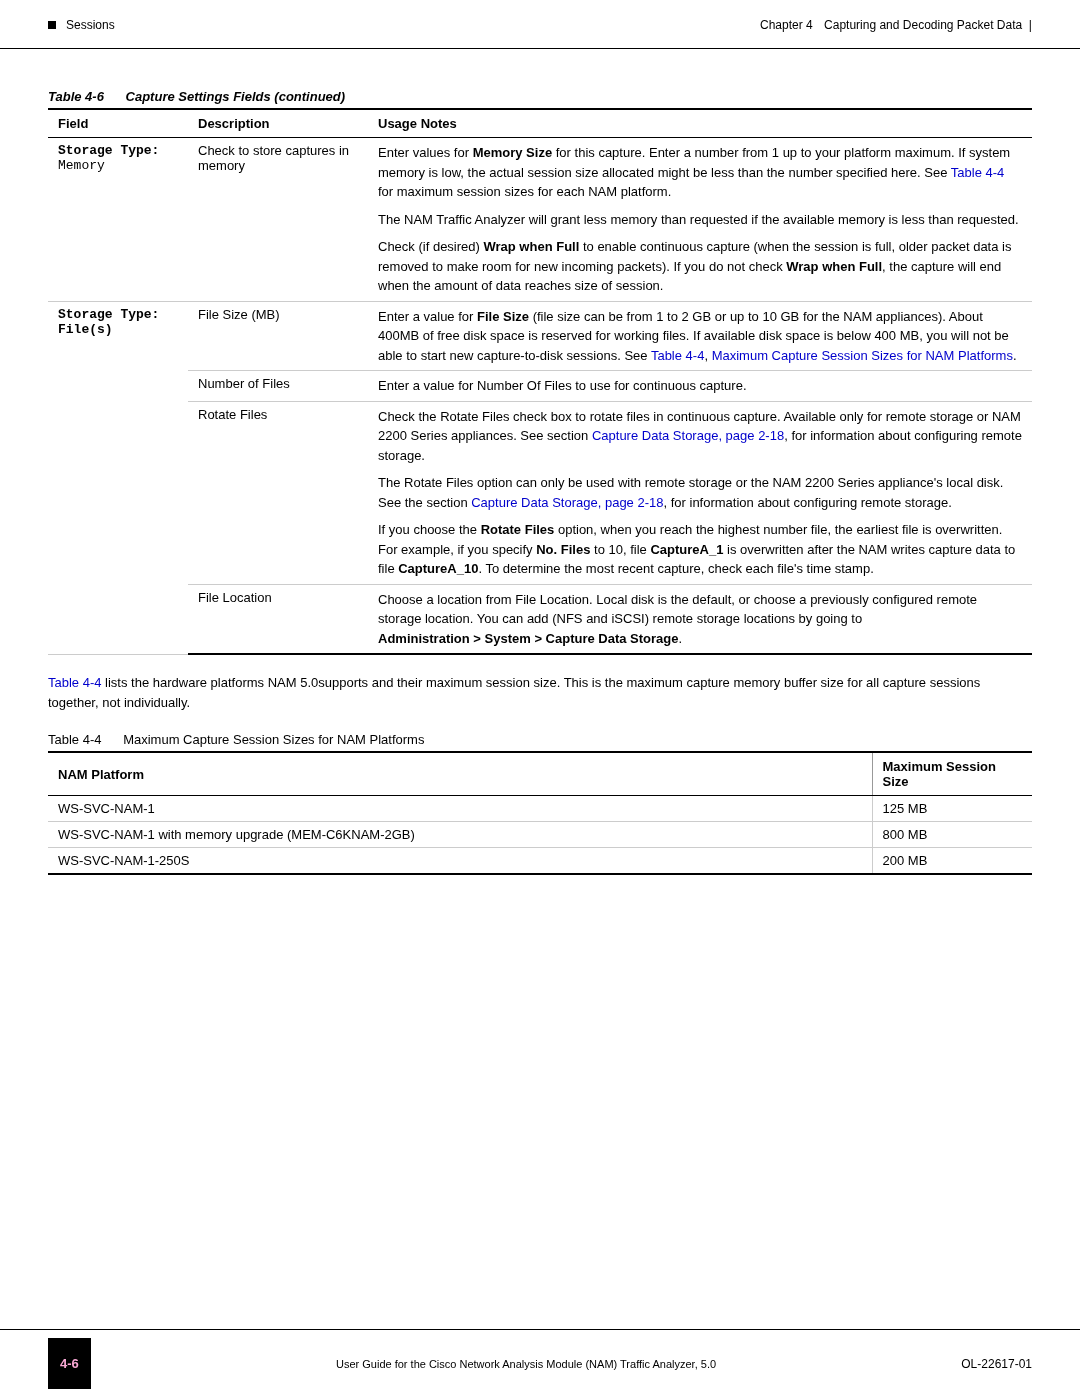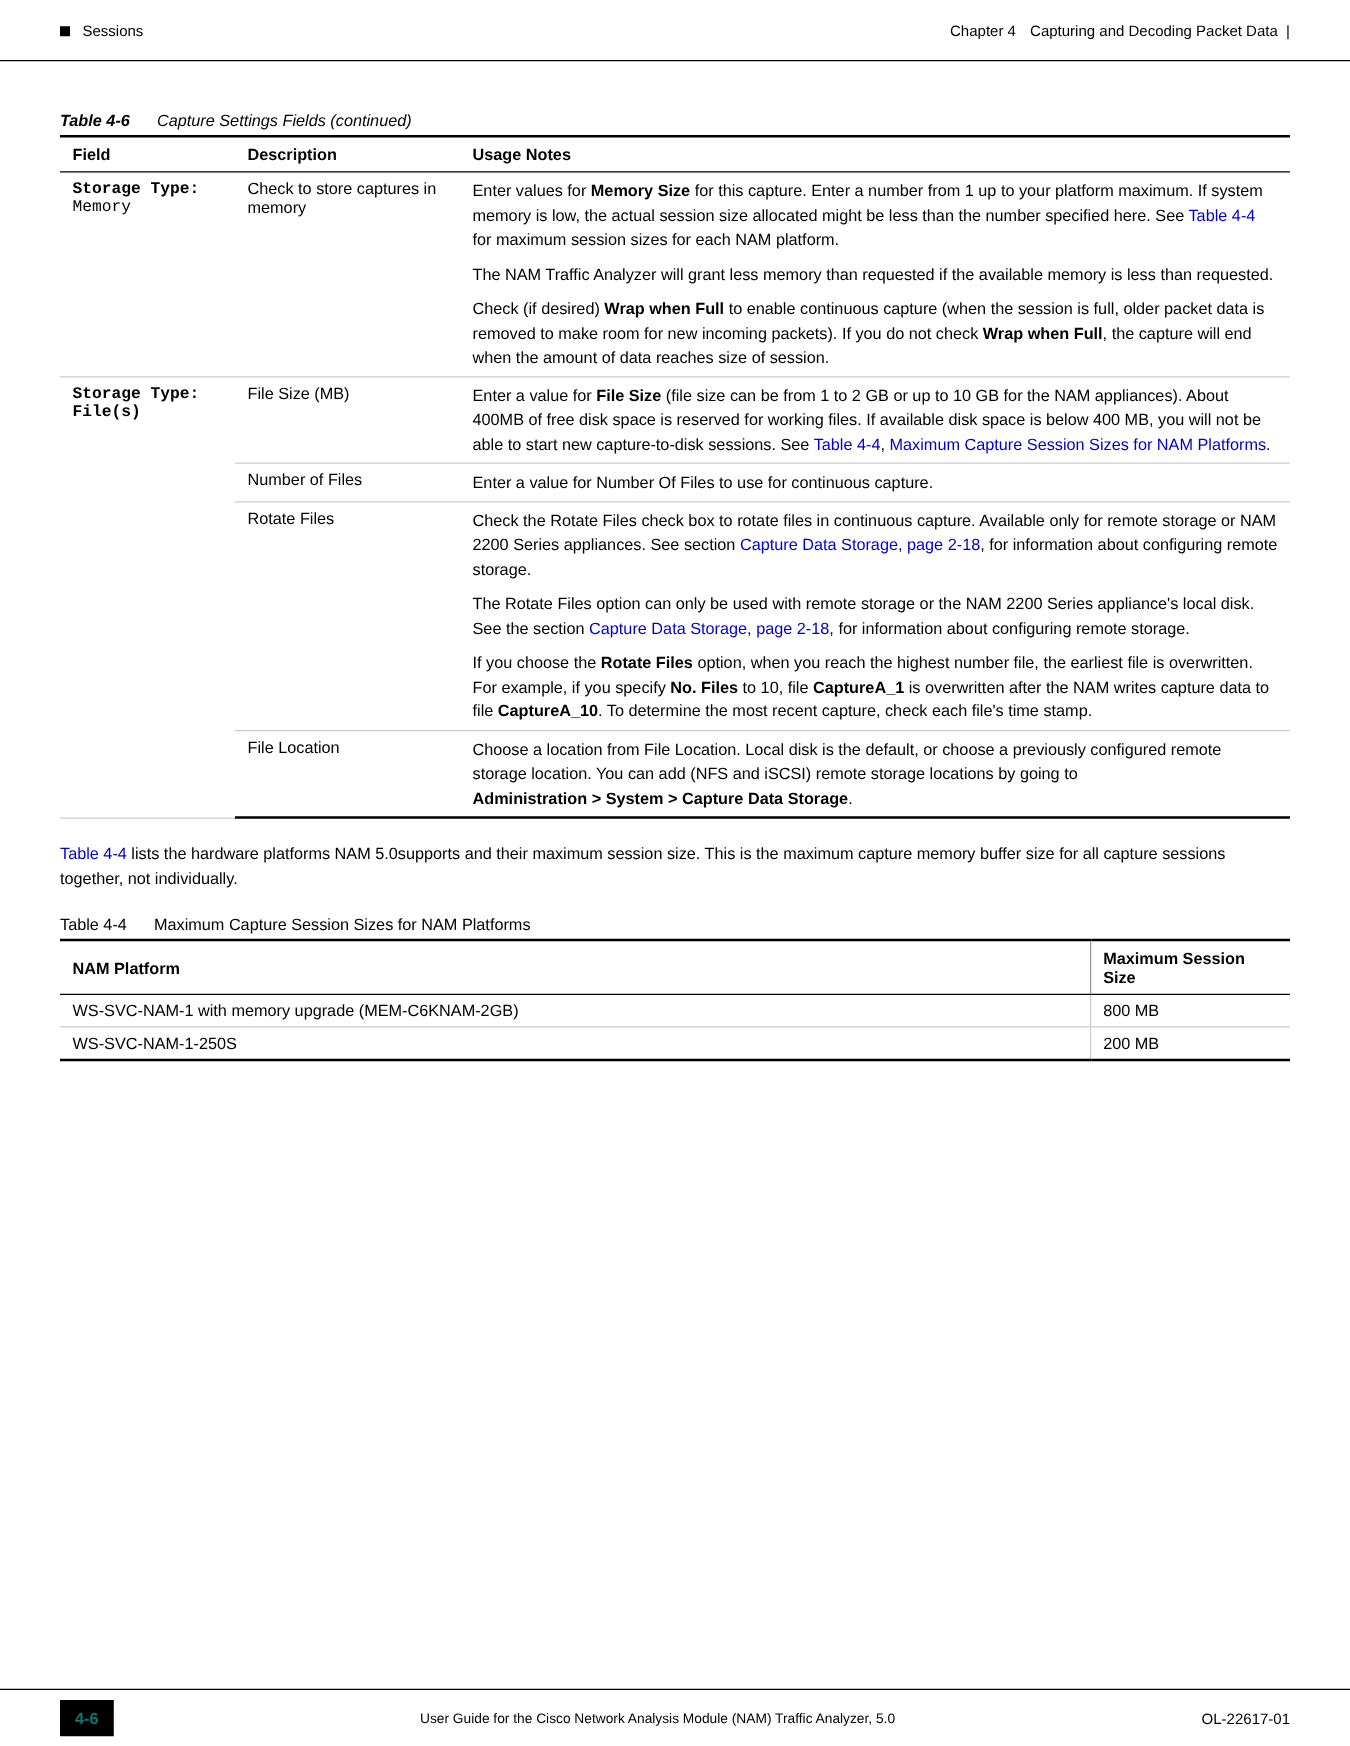--- a/index.html
+++ b/index.html
@@ -59,7 +59,7 @@
     }
     .table-title .table-name {
       font-style: italic;
-      font-weight: normal;
+      font-weight: bold;
     }
 
     

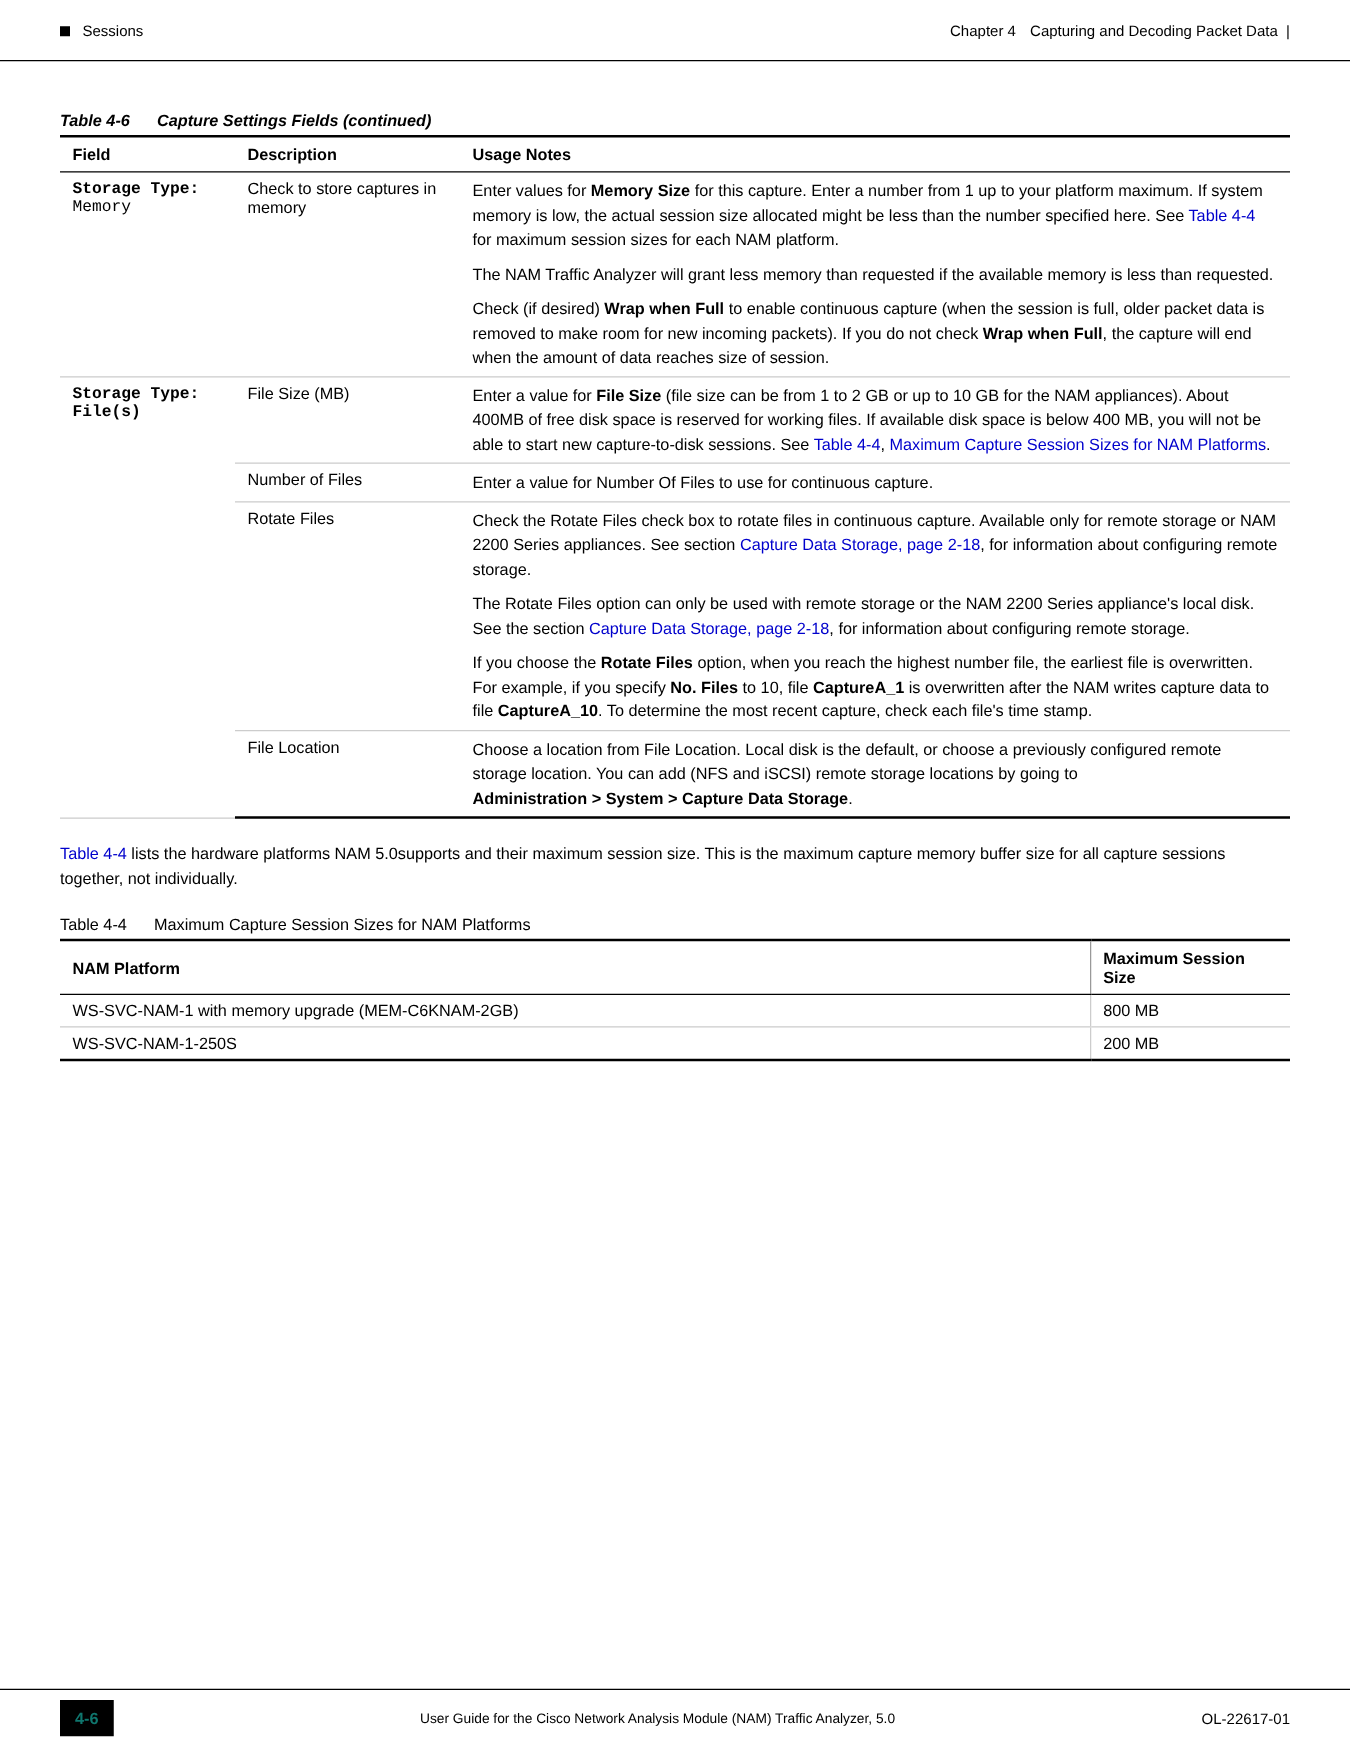--- a/index.html
+++ b/index.html
@@ -278,6 +278,10 @@
       </tr>
     </thead>
     <tbody id="table4-body">
+    <tr>
+          <td>WS-SVC-NAM-1</td>
+          <td class="col-size">125 MB</td>
+        </tr>
         <tr>
           <td>WS-SVC-NAM-1 with memory upgrade (MEM-C6KNAM-2GB)</td>
           <td class="col-size">800 MB</td>

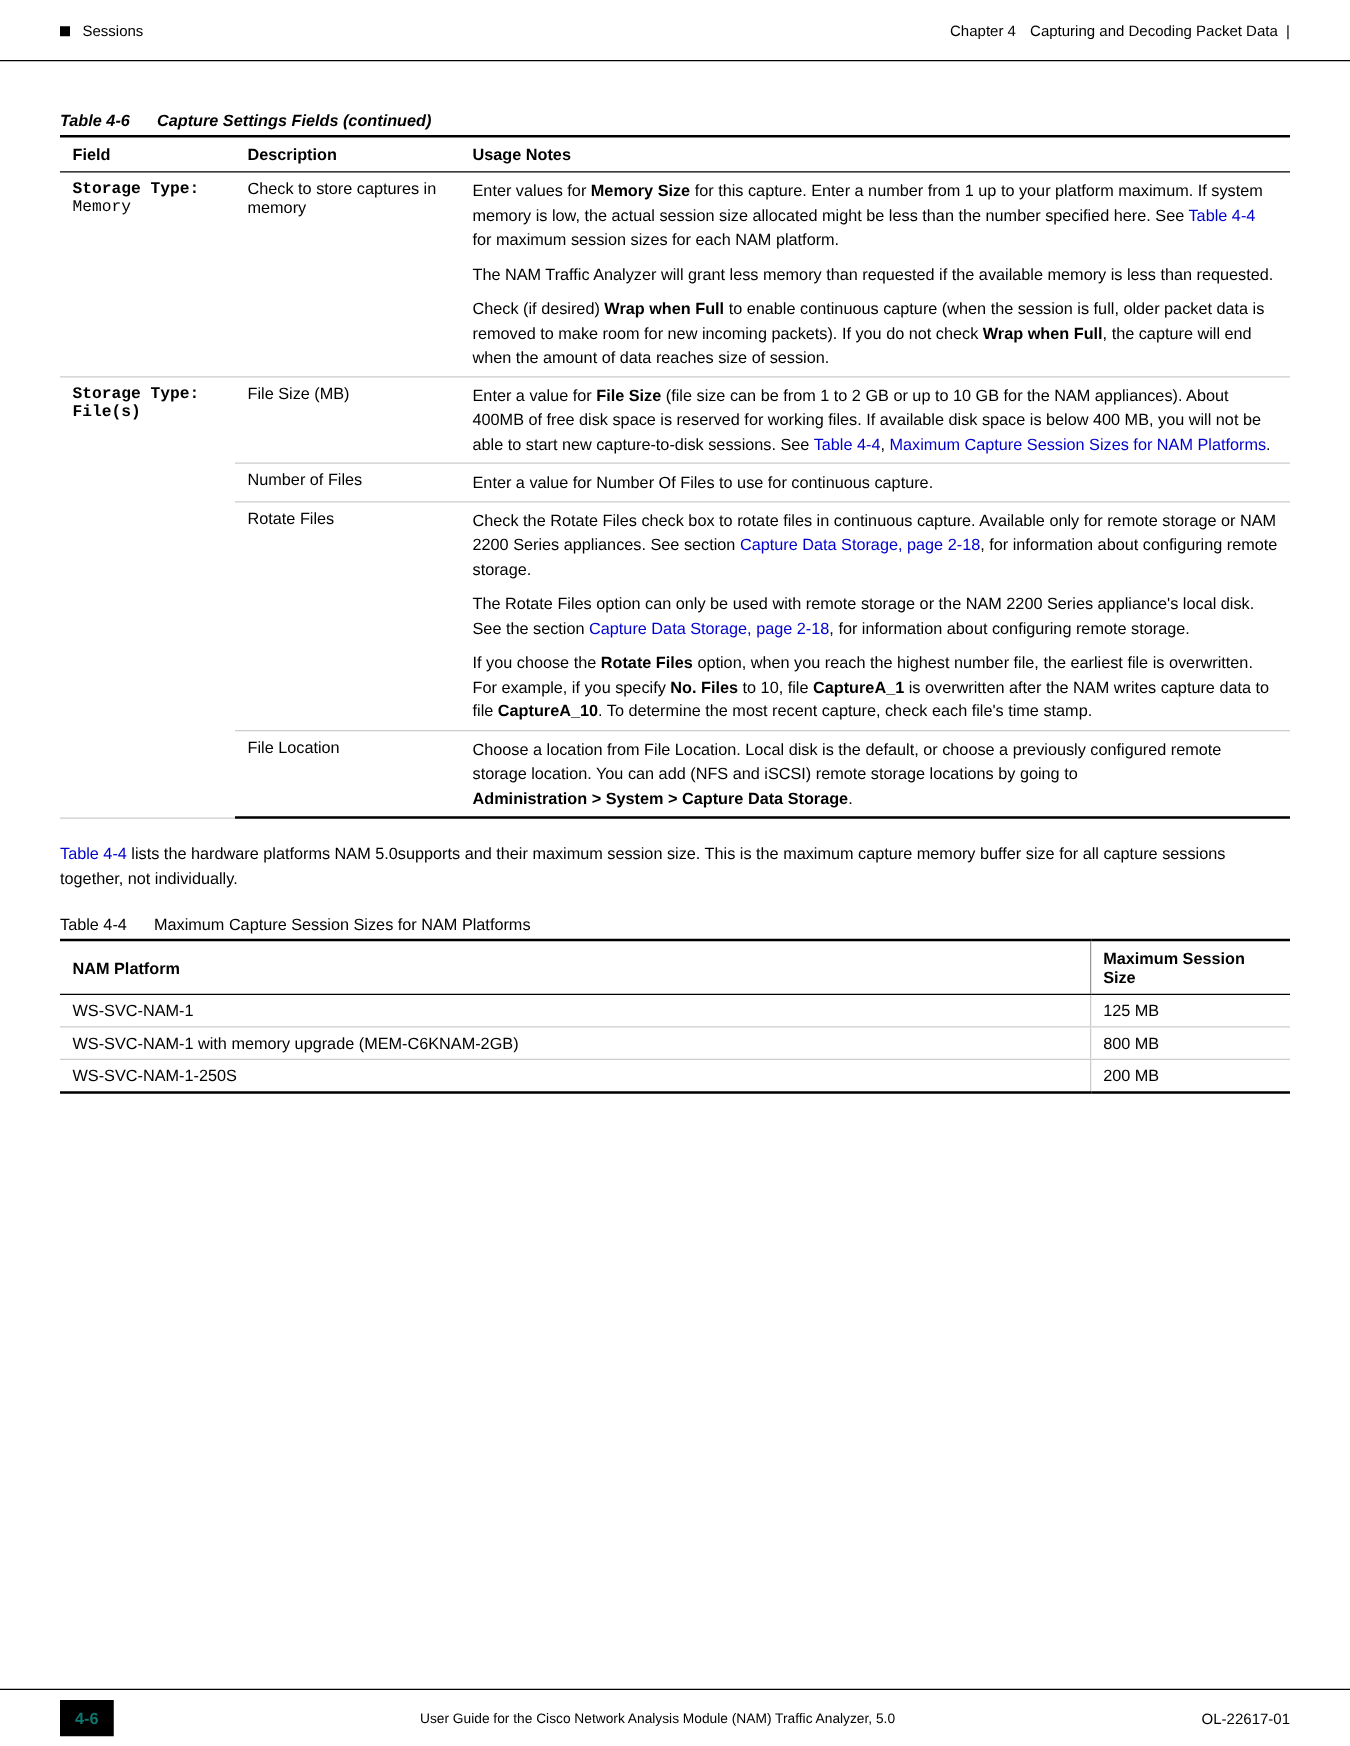--- a/index.html
+++ b/index.html
@@ -160,8 +160,8 @@
     }
     .footer-page-num {
       background: #000;
-      color: #0f766e;
-      padding: 7px 12px;
+      color: #f9a8d4;
+      padding: 18px 12px;
       font-size: 13px;
       font-weight: bold;
     }

